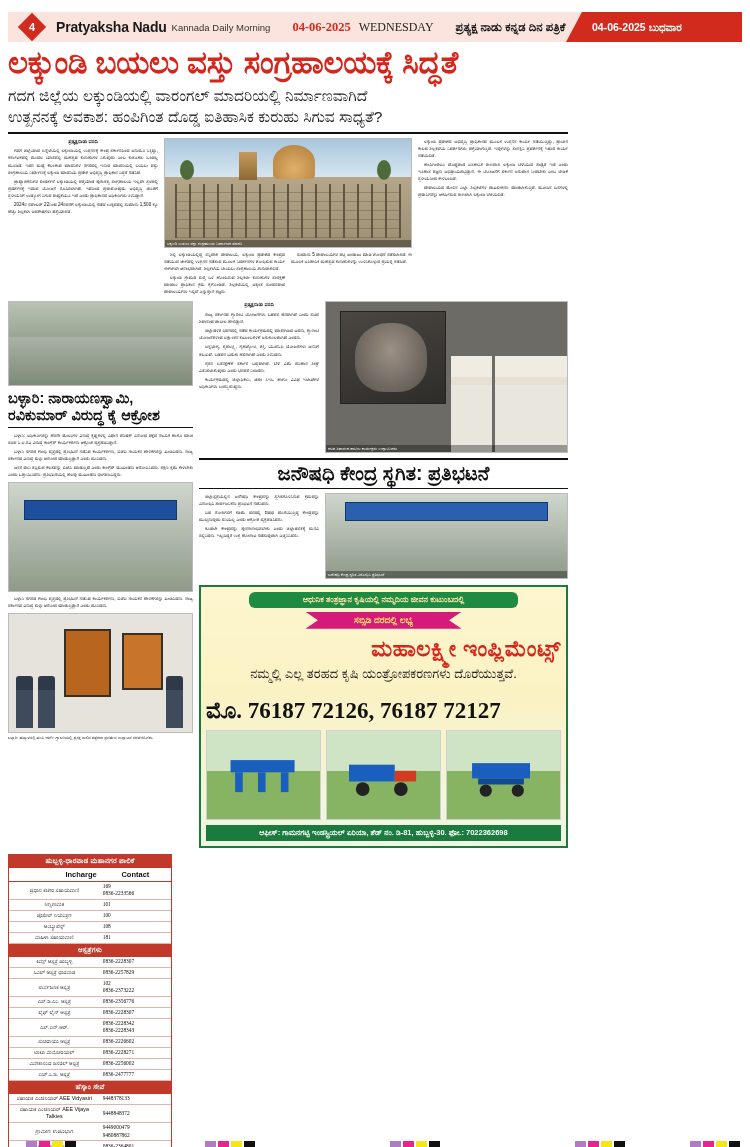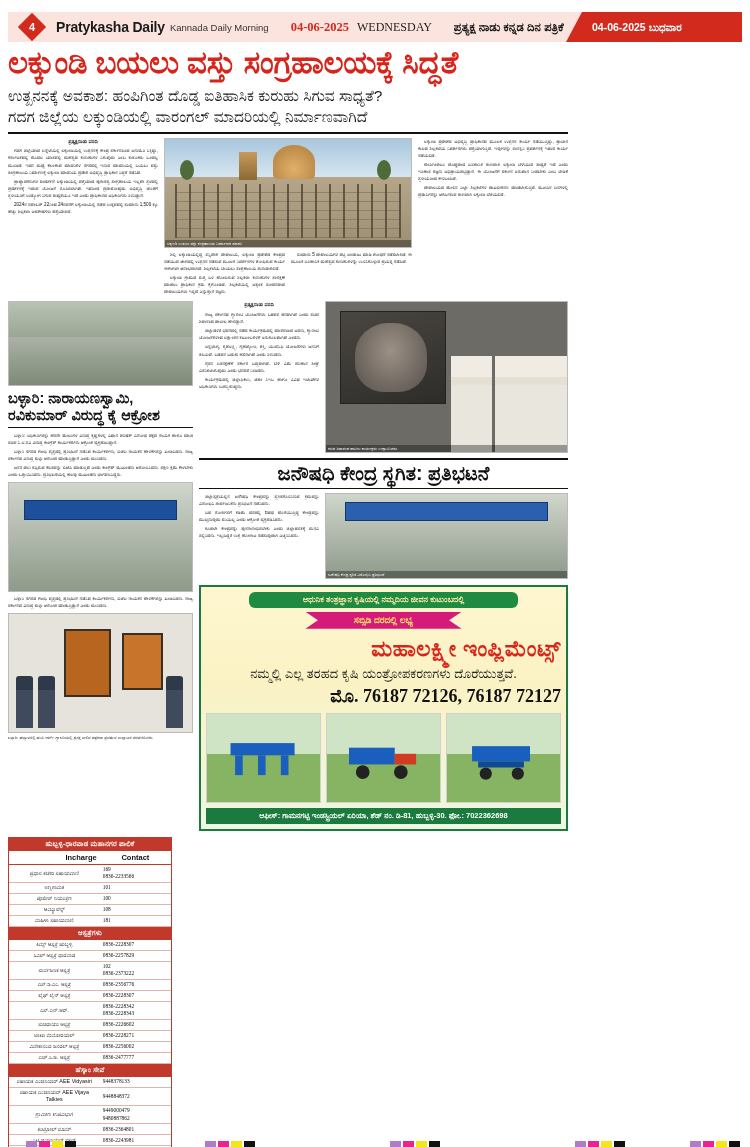--- a/index.html
+++ b/index.html
@@ -204,7 +204,7 @@
     <div class="pagenum">
       <span>4</span>
     </div>
-    <div class="mast-title">Pratykasha Daily</div>
+    <div class="mast-title">Pratyaksha Nadu</div>
     <div class="mast-sub">Kannada Daily Morning</div>
     <div class="mast-date">04-06-2025</div>
     <div class="mast-day">WEDNESDAY</div>

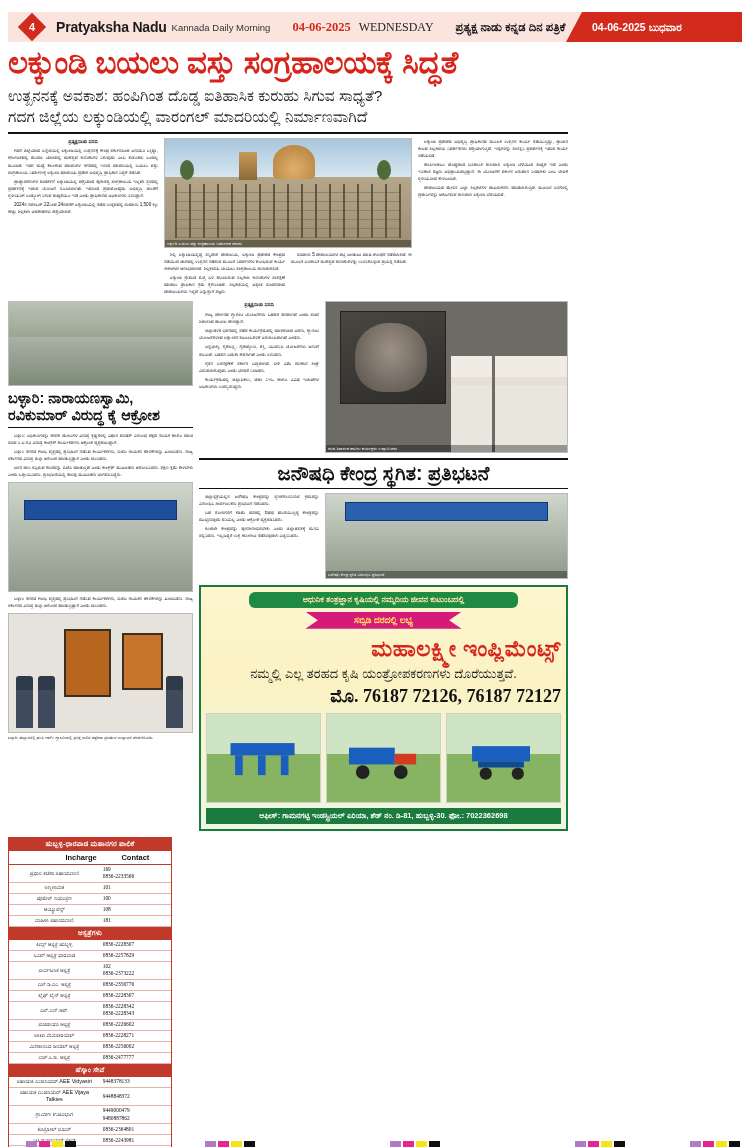--- a/index.html
+++ b/index.html
@@ -219,8 +219,8 @@
       <div>
         <div class="lead-head">ಲಕ್ಕುಂಡಿ ಬಯಲು ವಸ್ತು ಸಂಗ್ರಹಾಲಯಕ್ಕೆ ಸಿದ್ಧತೆ</div>
         <div class="lead-sub">
+          <div>ಗದಗ ಜಿಲ್ಲೆಯ ಲಕ್ಕುಂಡಿಯಲ್ಲಿ ವಾರಂಗಲ್ ಮಾದರಿಯಲ್ಲಿ ನಿರ್ಮಾಣವಾಗಿದೆ</div>
           <div>ಉತ್ಖನನಕ್ಕೆ ಅವಕಾಶ: ಹಂಪಿಗಿಂತ ದೊಡ್ಡ ಐತಿಹಾಸಿಕ ಕುರುಹು ಸಿಗುವ ಸಾಧ್ಯತೆ?</div>
-          <div>ಗದಗ ಜಿಲ್ಲೆಯ ಲಕ್ಕುಂಡಿಯಲ್ಲಿ ವಾರಂಗಲ್ ಮಾದರಿಯಲ್ಲಿ ನಿರ್ಮಾಣವಾಗಿದೆ</div>
         </div>
 
         <div class="cols3">

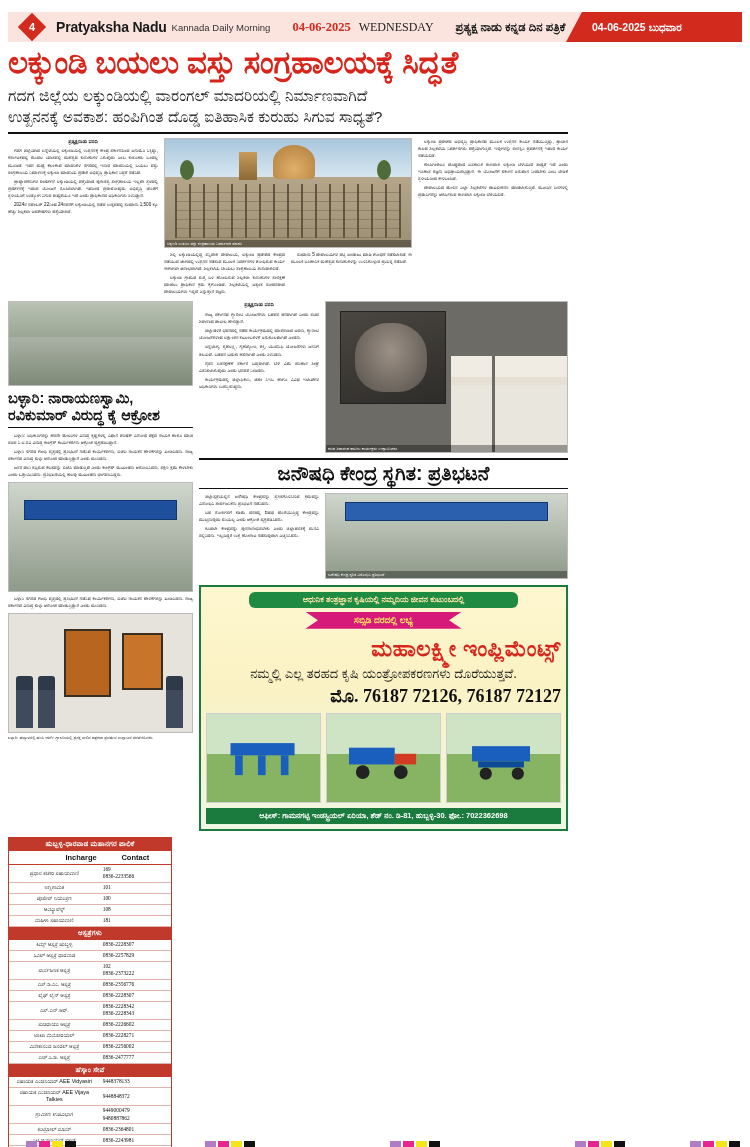--- a/index.html
+++ b/index.html
@@ -161,8 +161,8 @@
     margin-top: 7px; letter-spacing: 0.5px;
   }
   .ad-line { text-align: center; font-size: 13px; color: #111; margin-top: 4px; }
-  .ad-phone { text-align: right; font-size: 18px; font-weight: bold; color: #111;
-    margin-top: 4px; font-family: "Liberation Serif", serif; }
+  .ad-phone { text-align: left; font-size: 23px; font-weight: bold; color: #111;
+    margin-top: 16px; font-family: "Liberation Serif", serif; }
   .ad-imgs { display: flex; gap: 5px; margin-top: 6px; }
   .ad-img { flex: 1; height: 90px; border: 1px solid #cfcfcf; position: relative; overflow: hidden;
     background: linear-gradient(180deg,#cfe4c4 0 46%, #86b463 46% 100%); }

